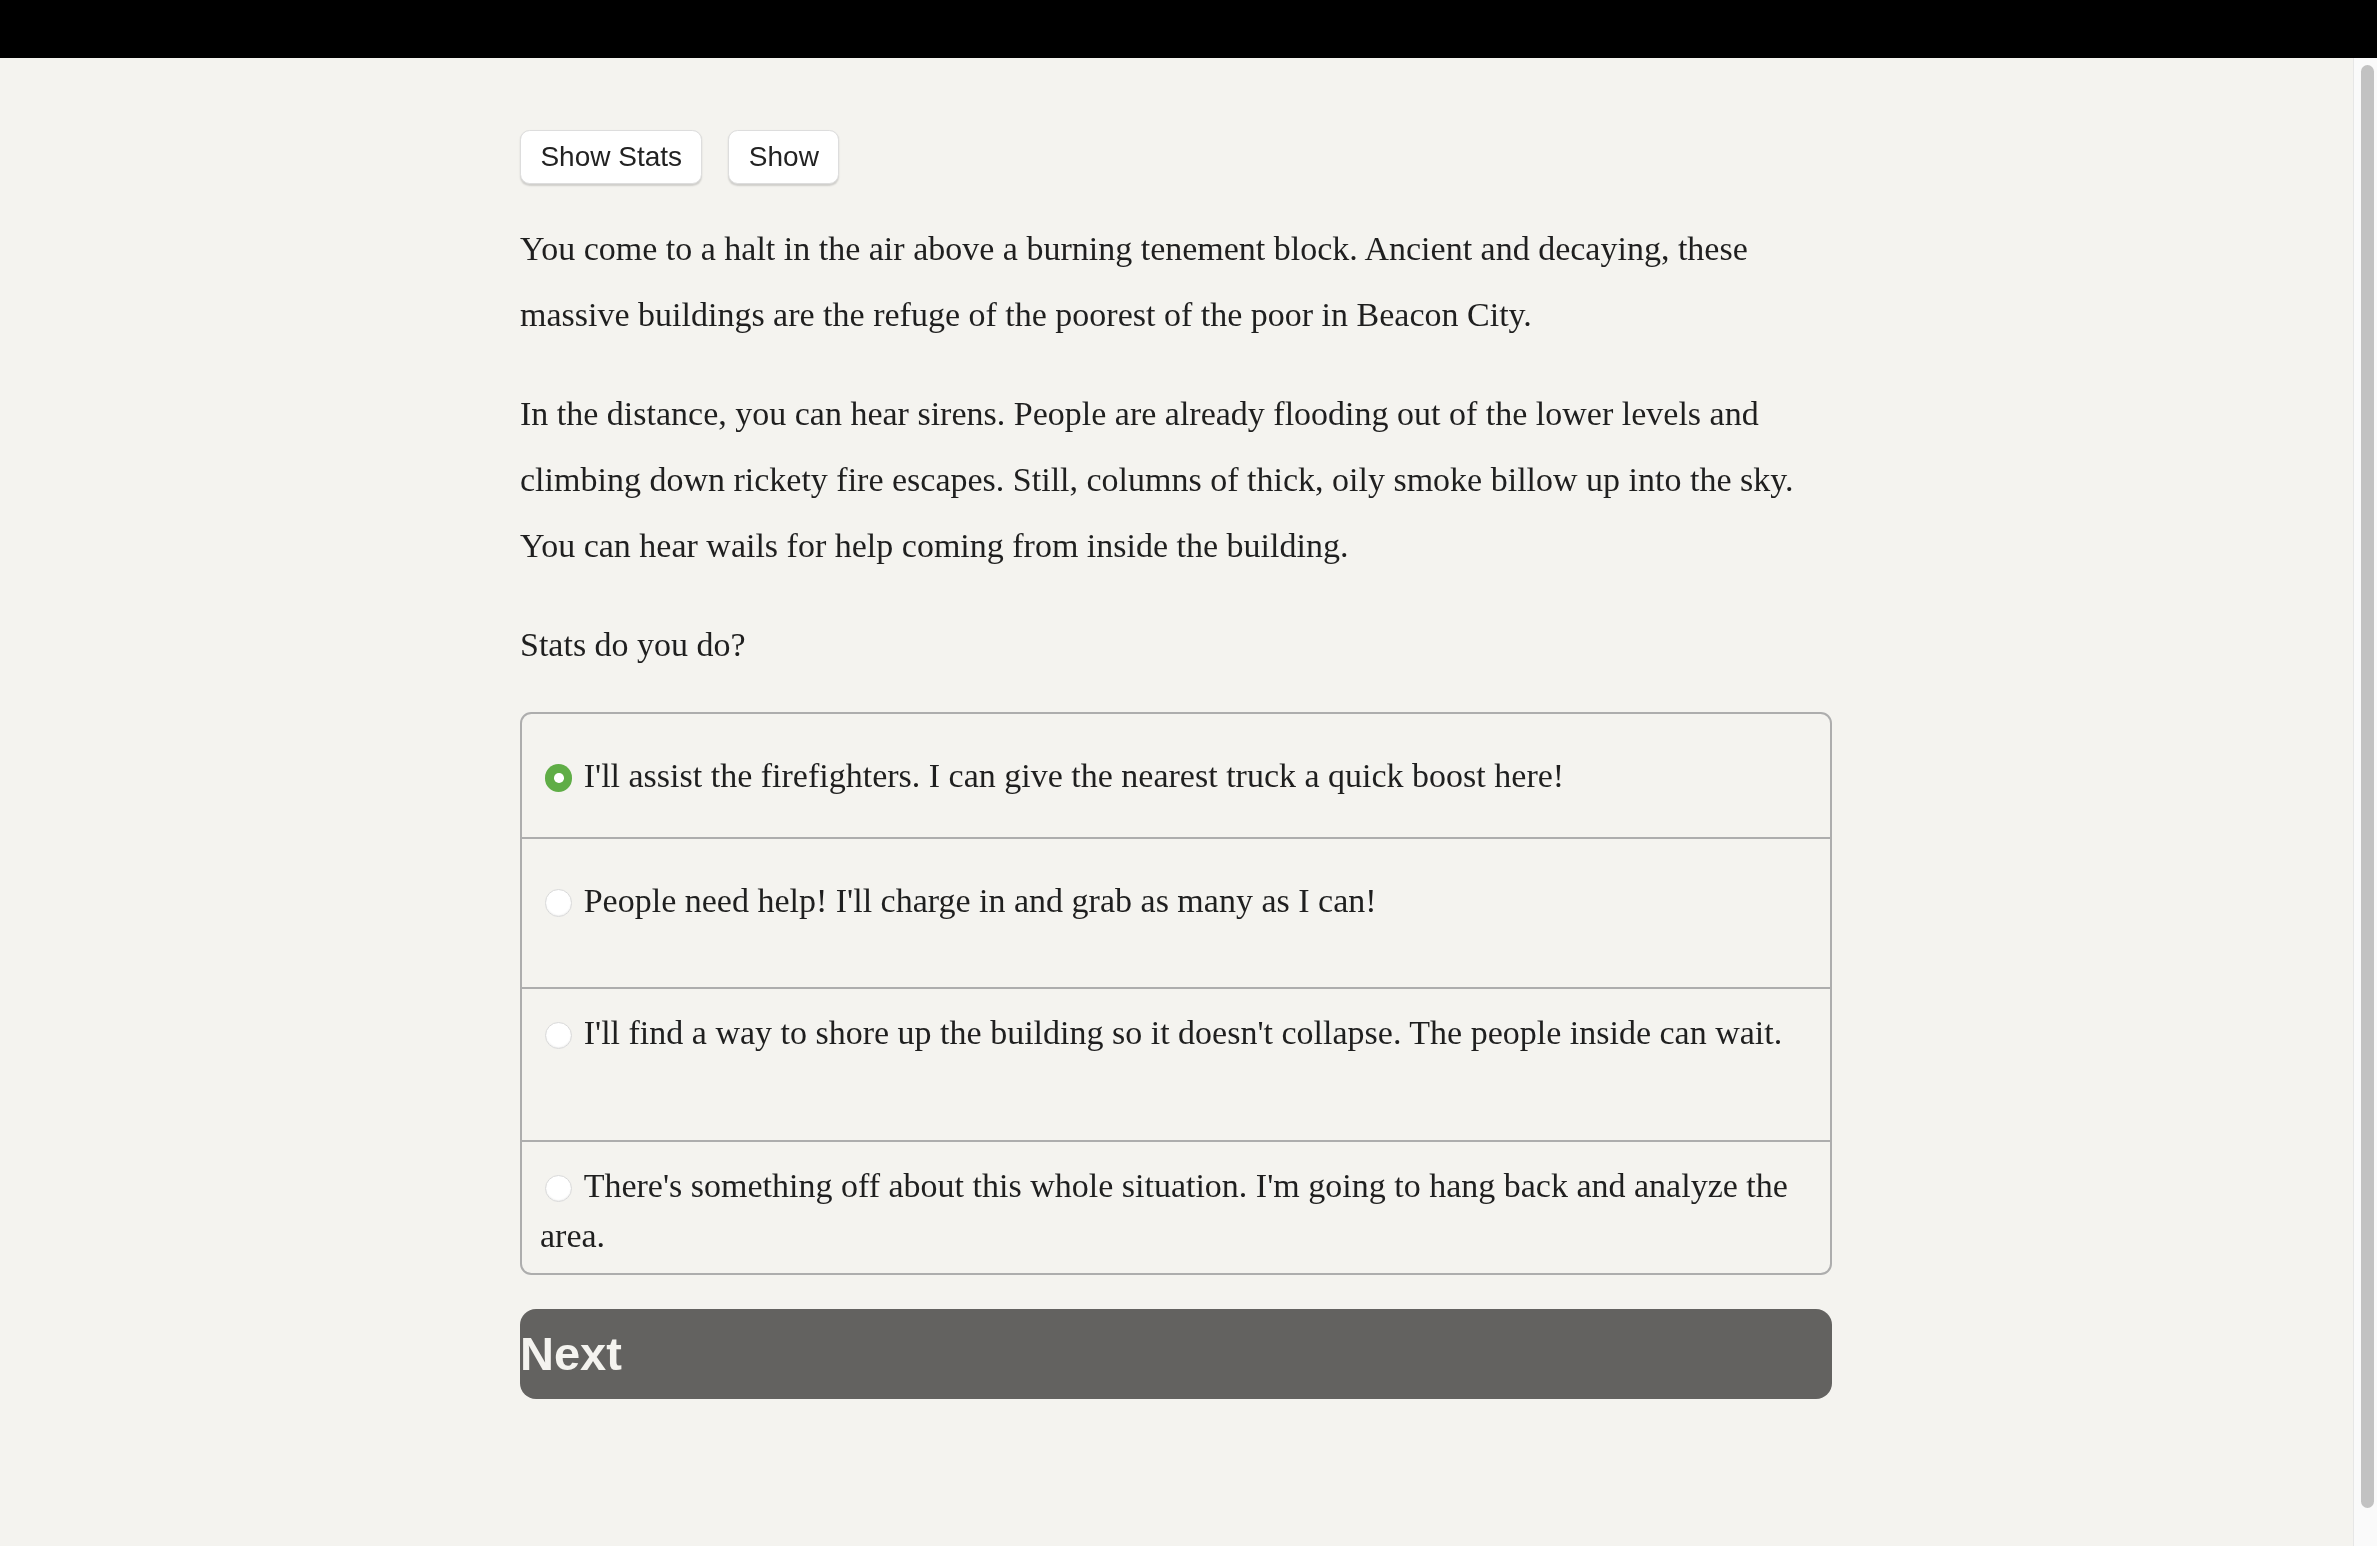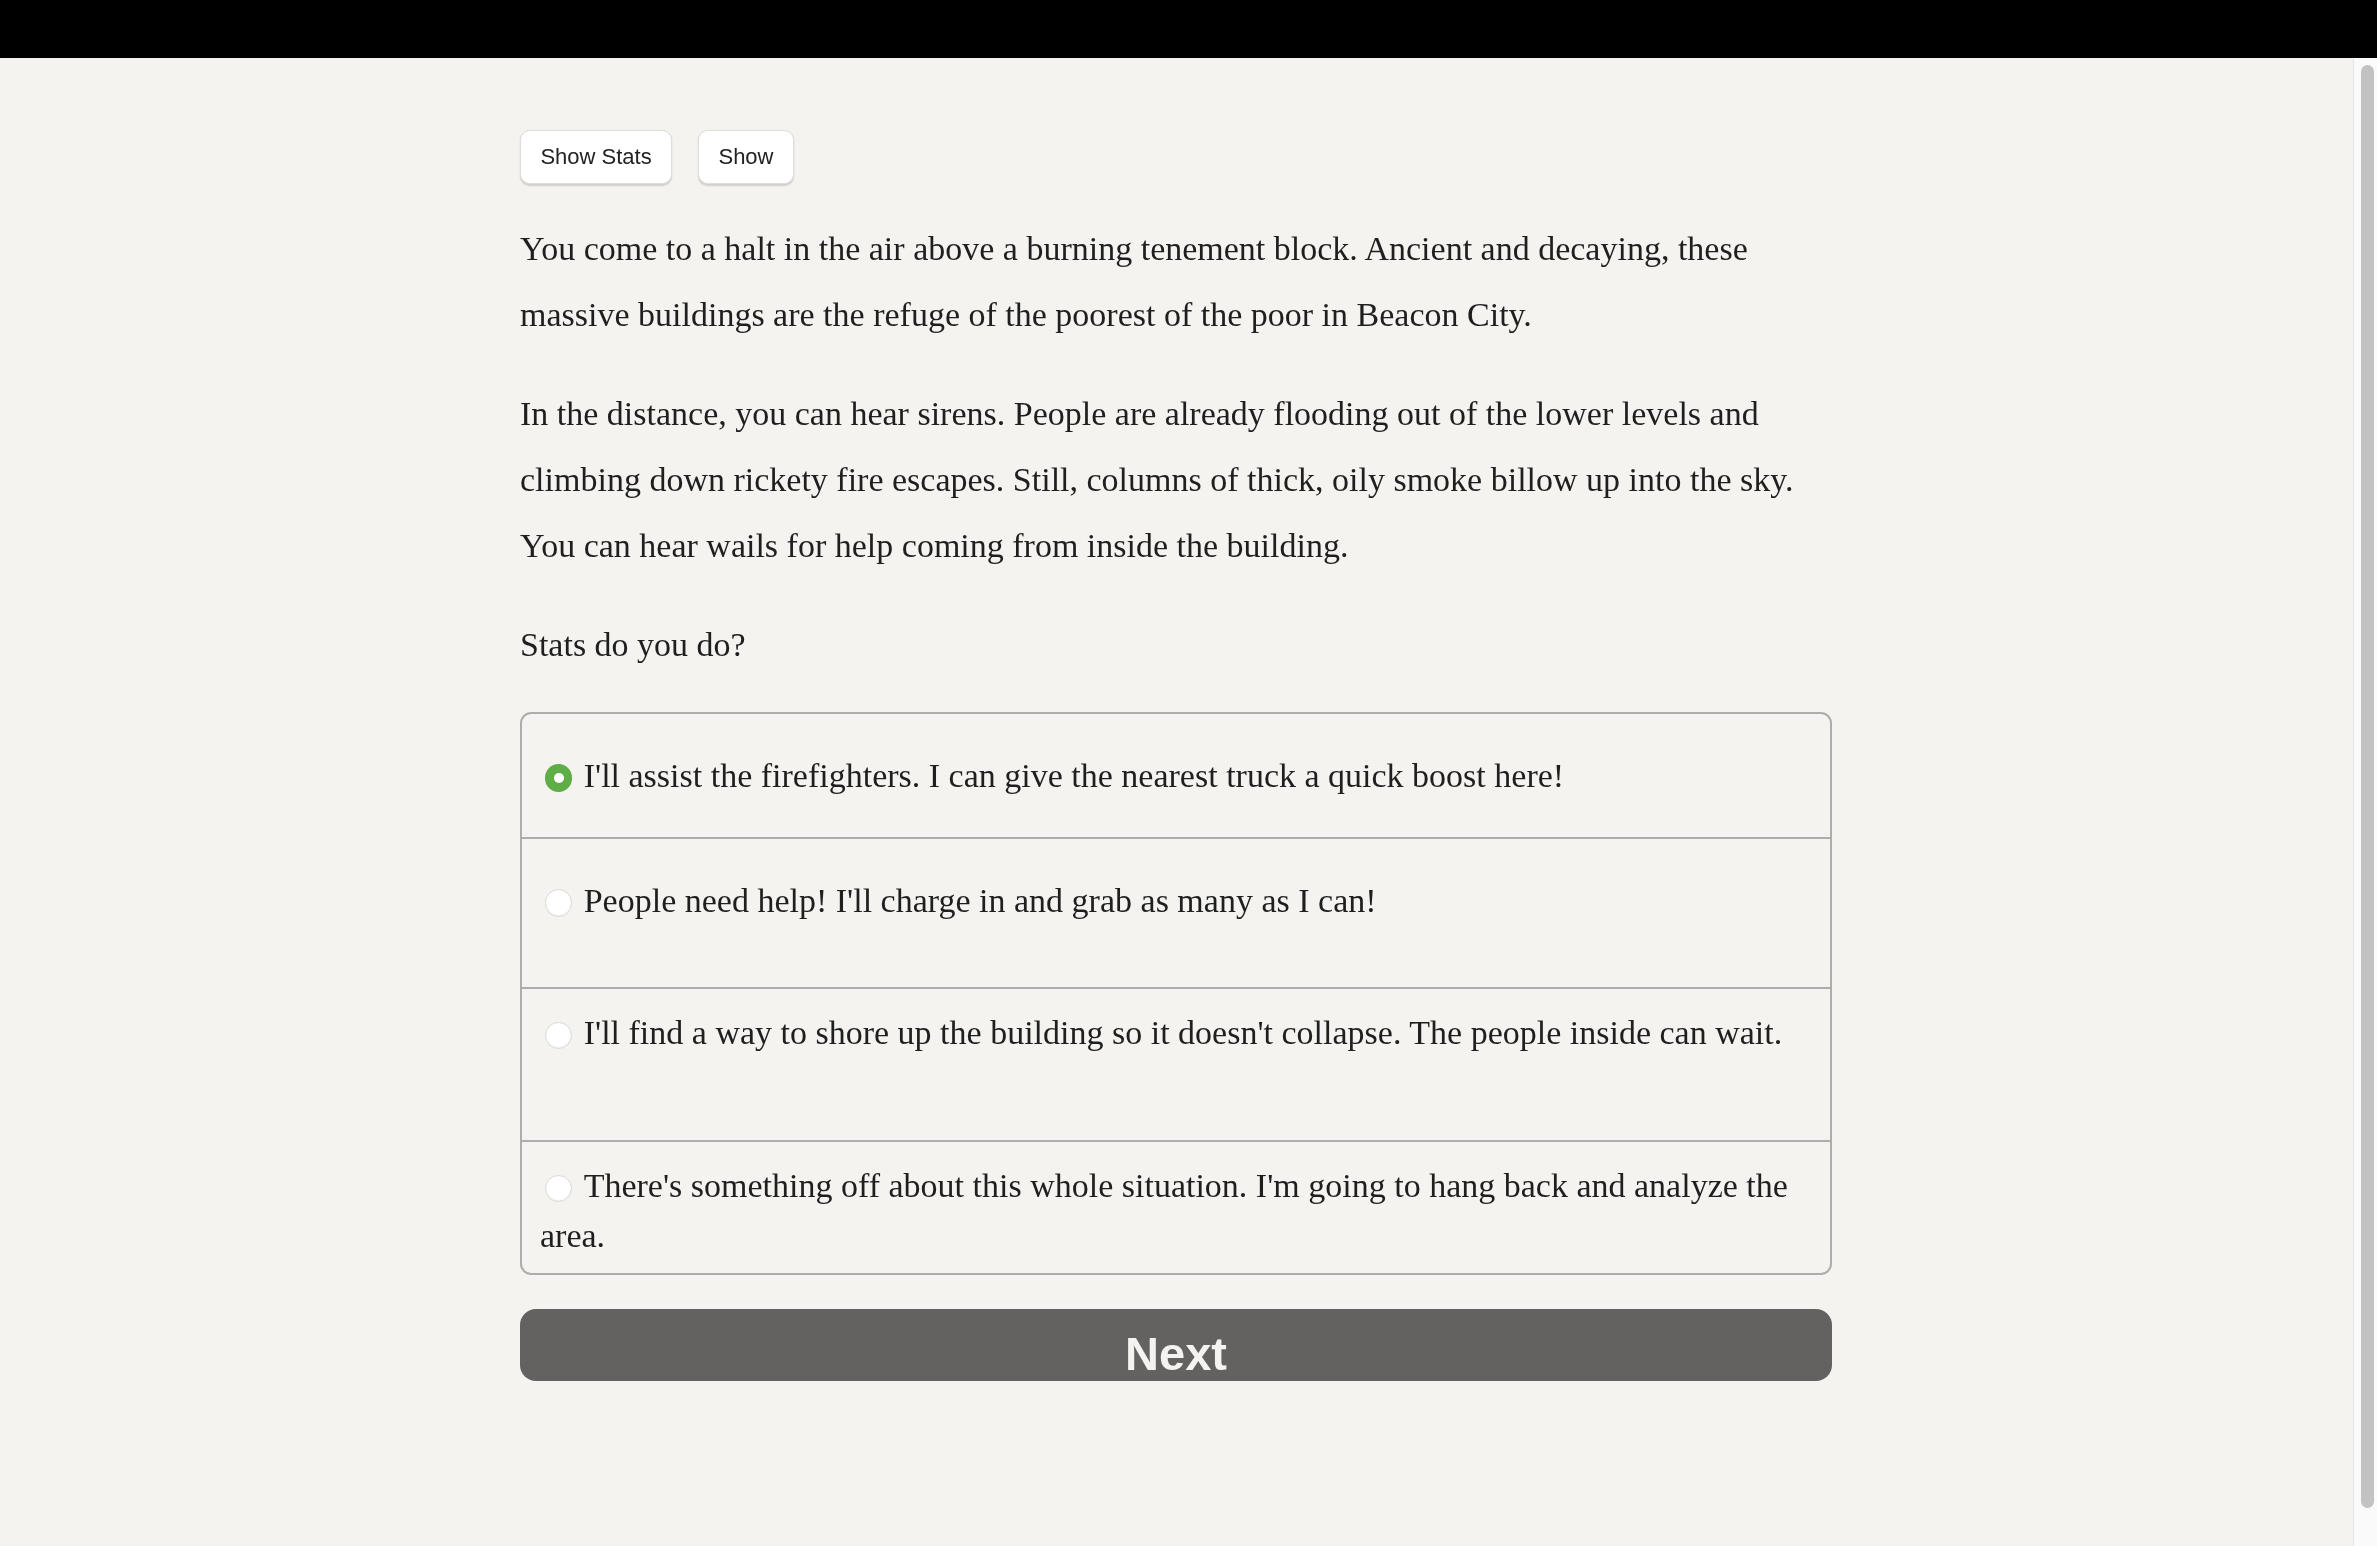--- a/index.html
+++ b/index.html
@@ -11,7 +11,7 @@
   .content { position:absolute; left:520px; top:130px; width:1312px; }
   .btnrow { display:flex; gap:26px; height:52px; }
   .pill {
-    font-family:"Liberation Sans", "DejaVu Sans", sans-serif; font-size:22px; color:#222;
+    font-family:"Liberation Sans", "DejaVu Sans", sans-serif; font-size:28px; color:#222;
     background:#fff; border:0.8px solid #ddd; border-radius:9.7px; padding:0 19.4px;
     height:52px; line-height:52px; box-shadow:0 1.6px 1.6px rgba(0,0,0,0.15); cursor:pointer;
   }

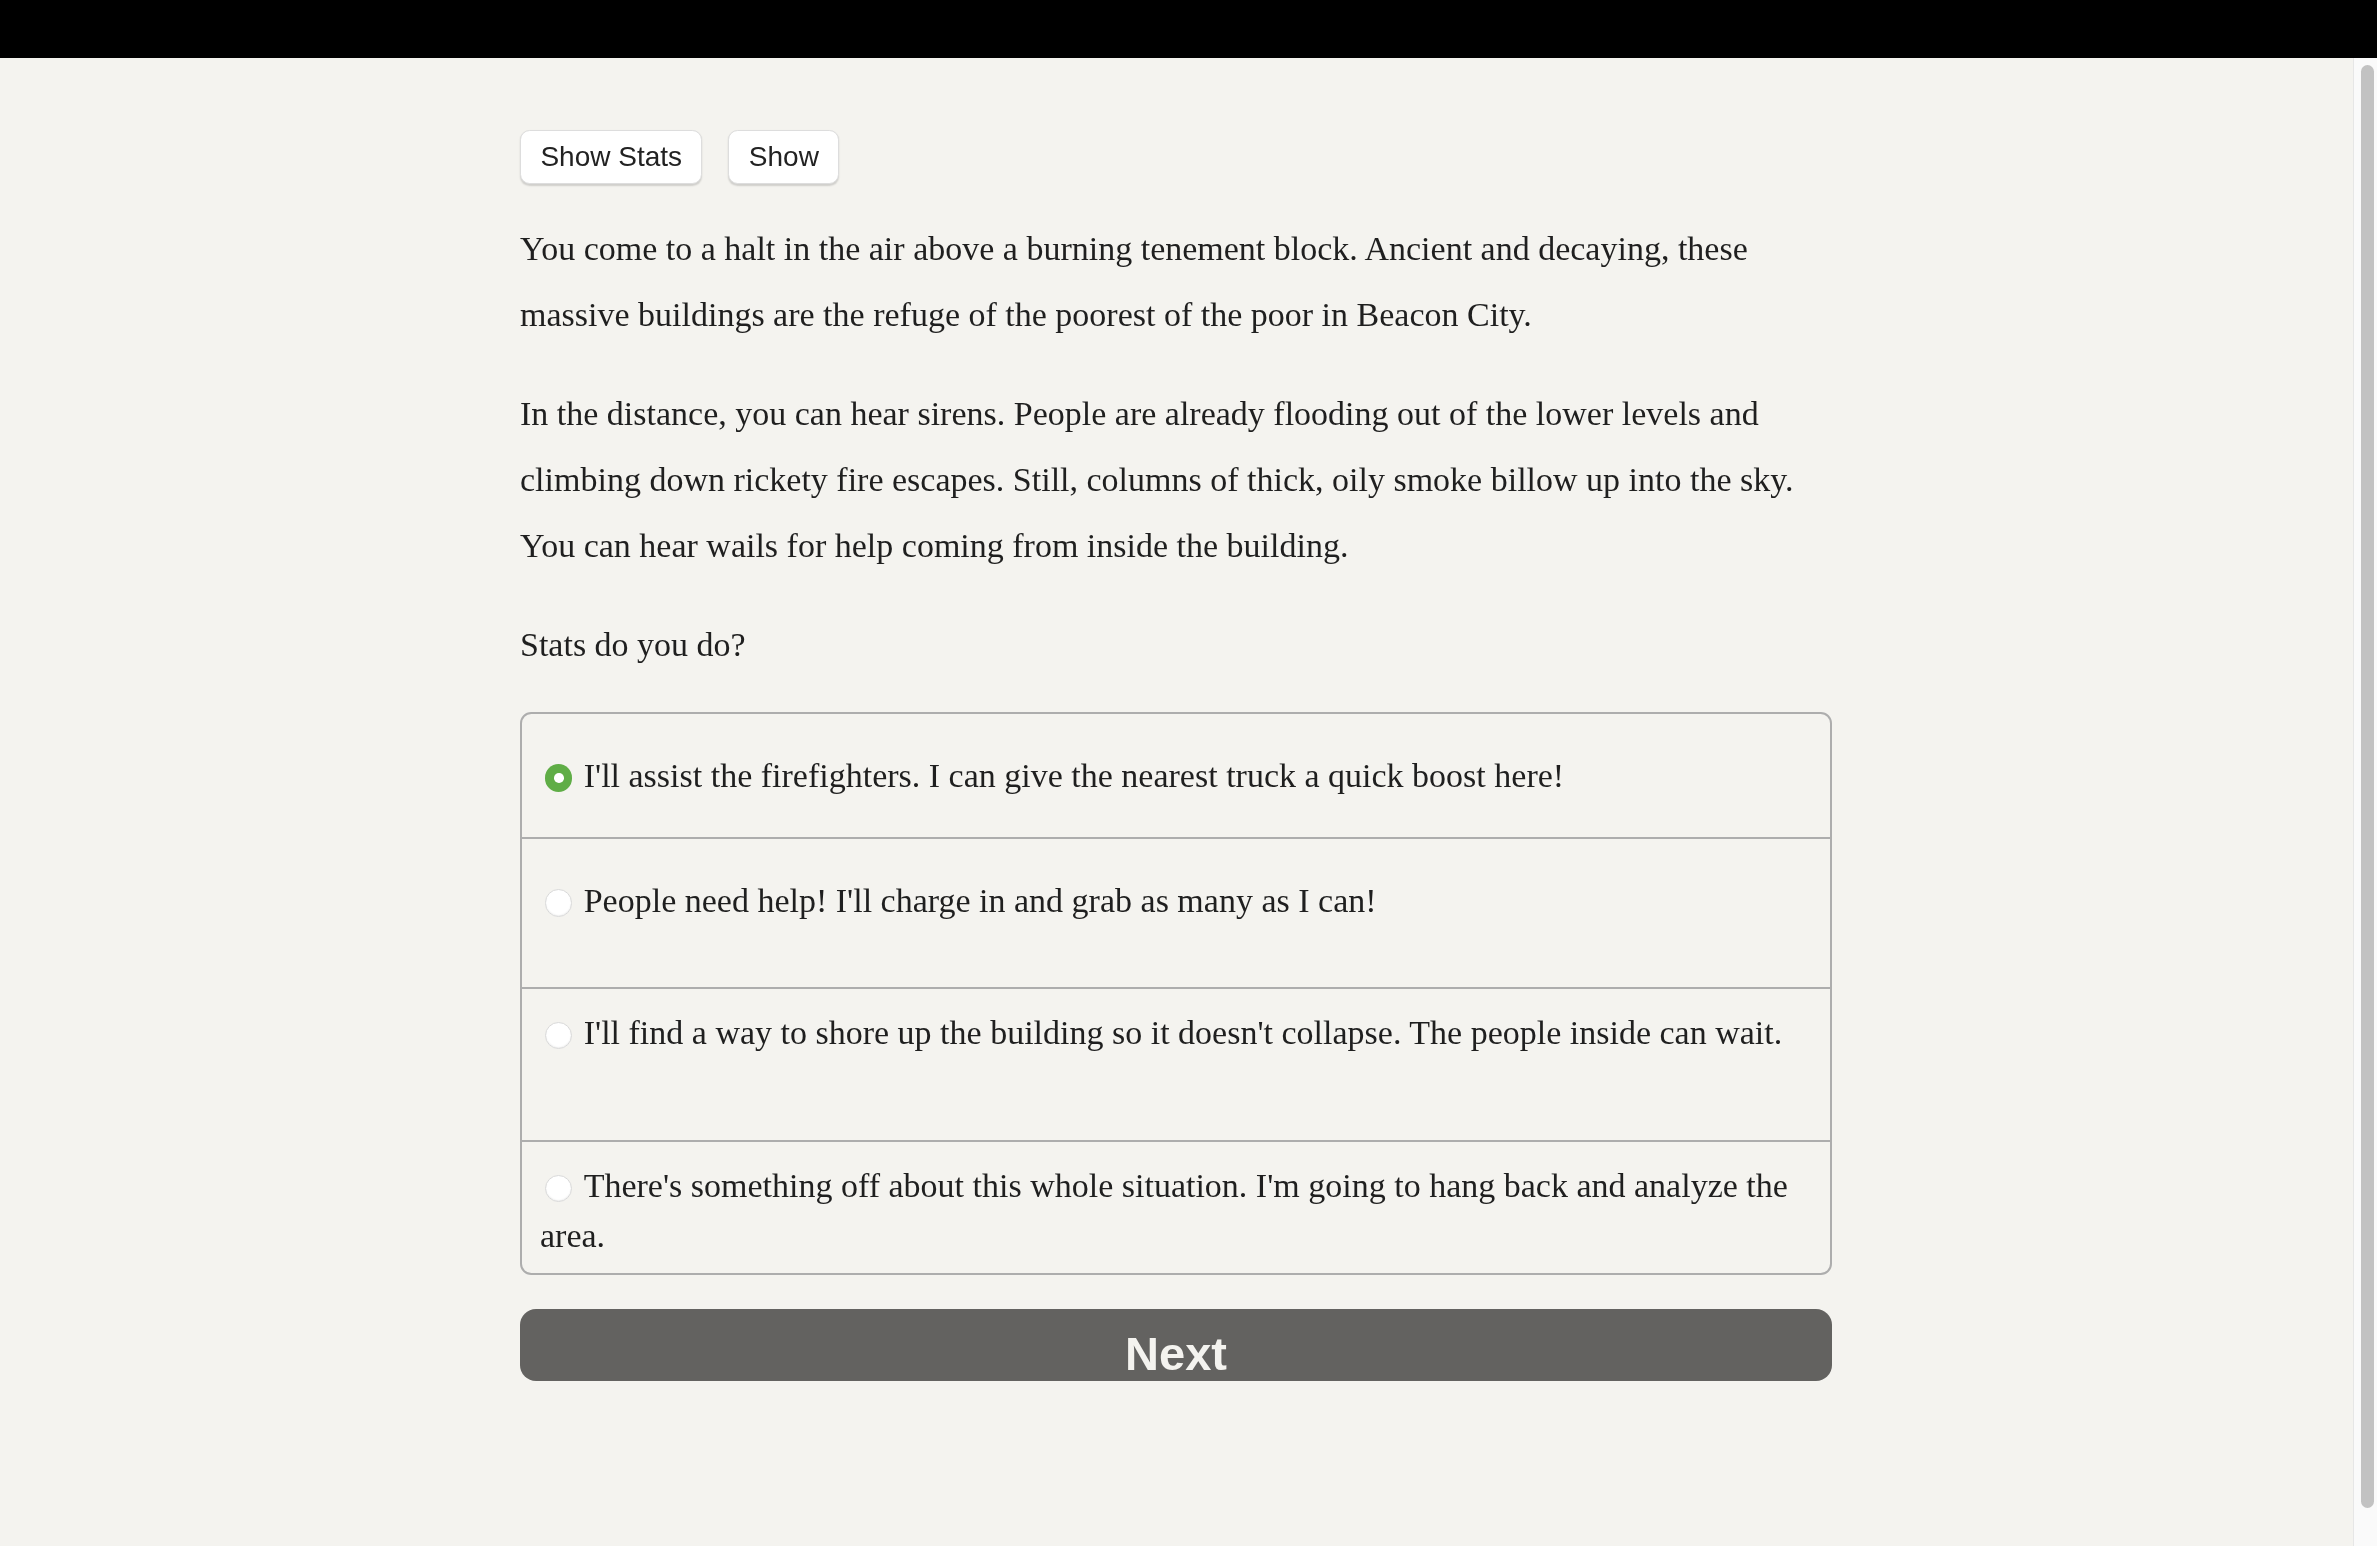--- a/index.html
+++ b/index.html
@@ -36,9 +36,9 @@
   .radio.on { background:#5fad46; border:none; position:relative; }
   .radio.on::after { content:""; position:absolute; left:9px; top:9px; width:9.7px; height:9.7px; border-radius:50%; background:#fff; }
   .next {
-    margin-top:34px; height:72px; background:#636260; border-radius:16px; color:#f4f3ef;
+    margin-top:34px; height:90px; background:#636260; border-radius:16px; color:#f4f3ef;
     font-family:"Liberation Sans", "DejaVu Sans", sans-serif; font-weight:bold; font-size:47px;
-    text-align:center; line-height:90px; cursor:pointer;
+    text-align:left; line-height:90px; cursor:pointer;
   }
   .scrolltrack { position:absolute; left:2353px; top:58px; width:22.6px; height:1488px; background:#fafafa; border-left:1.6px solid #e6e6e6; }
   .scrollthumb { position:absolute; left:6.5px; top:6.5px; width:13px; height:1443px; background:#c2c2c2; border-radius:6.5px; }

